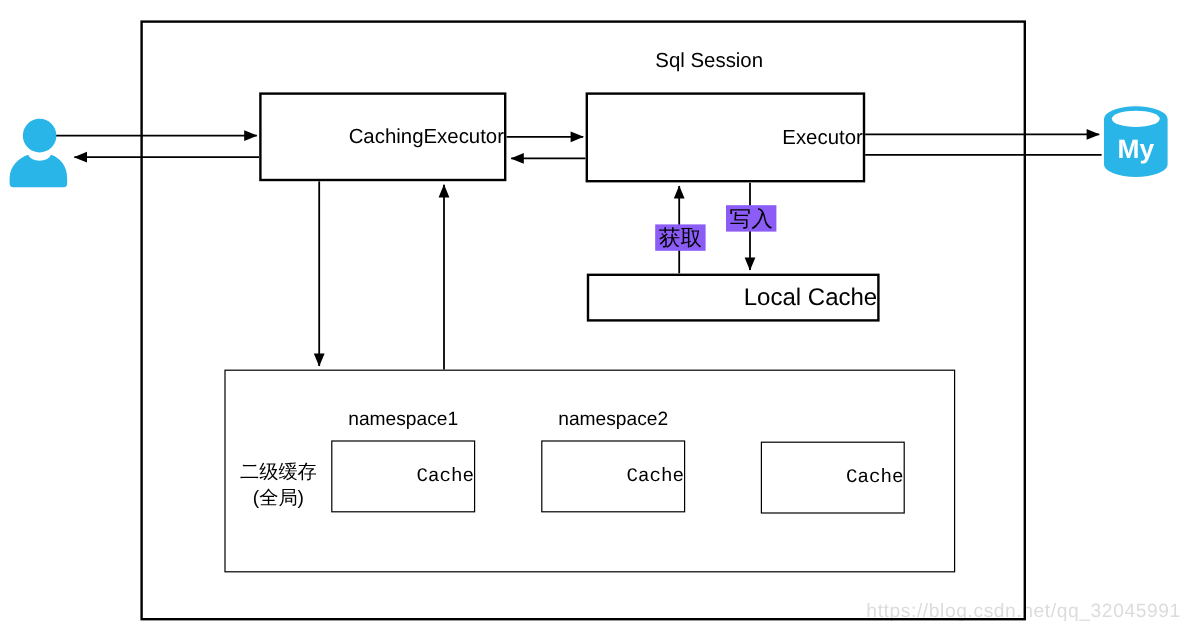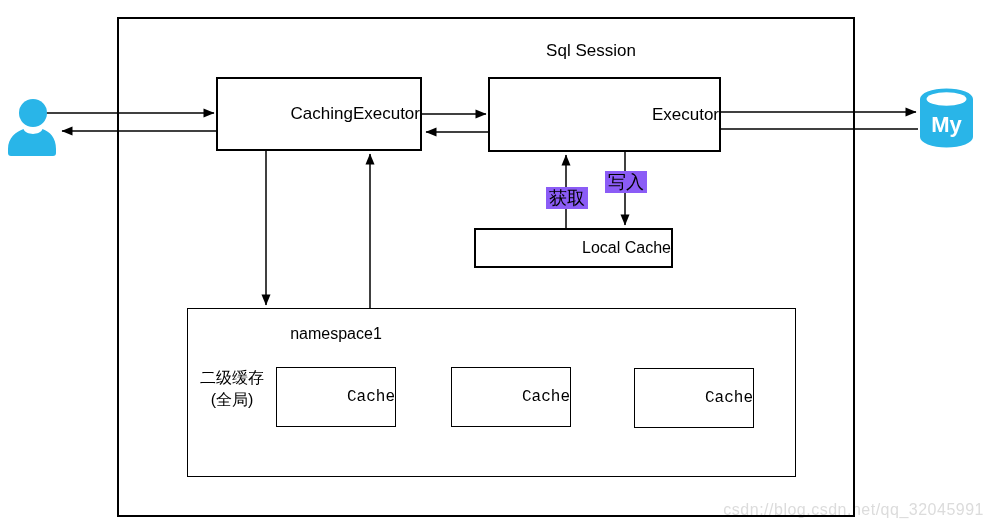--- a/index.html
+++ b/index.html
@@ -83,7 +83,7 @@
     <span>Executor</span>
   </div>
 
-  <div class="box" style="left:474px;top:228px;width:199px;height:40px;font-size:16px;">
+  <div class="box" style="left:489px;top:228px;width:244px;height:40px;font-size:20px;">
     <span>Local Cache</span>
   </div>
 

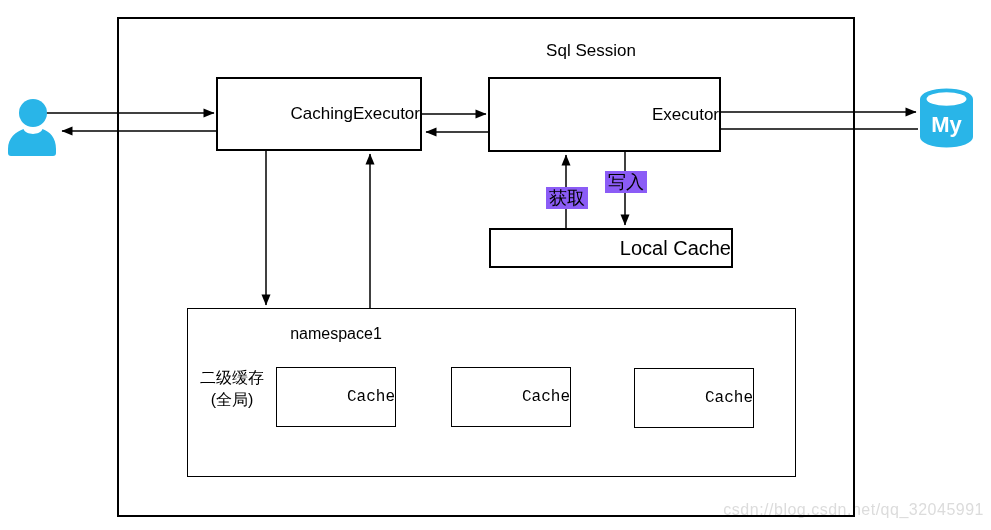--- a/index.html
+++ b/index.html
@@ -97,7 +97,7 @@
     <span style="display:block;">(全局)</span>
   </div>
 
-  <div class="lbl center" style="left:276px;top:324px;width:120px;">namespace1</div>
+  <div class="lbl center" style="left:276px;top:340px;width:120px;">namespace1</div>
   <div class="box thin" style="left:276px;top:367px;width:120px;height:60px;font-size:16px;">
     <span>Cache</span>
   </div>

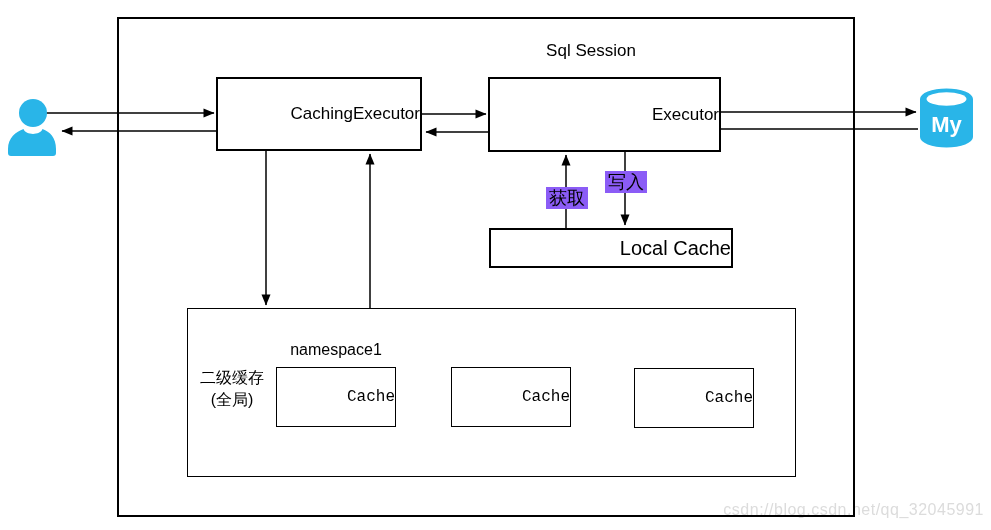--- a/index.html
+++ b/index.html
@@ -102,6 +102,7 @@
     <span>Cache</span>
   </div>
 
+  <div class="lbl center" style="left:451px;top:340px;width:120px;">namespace2</div>
   <div class="box thin" style="left:451px;top:367px;width:120px;height:60px;font-size:16px;">
     <span>Cache</span>
   </div>

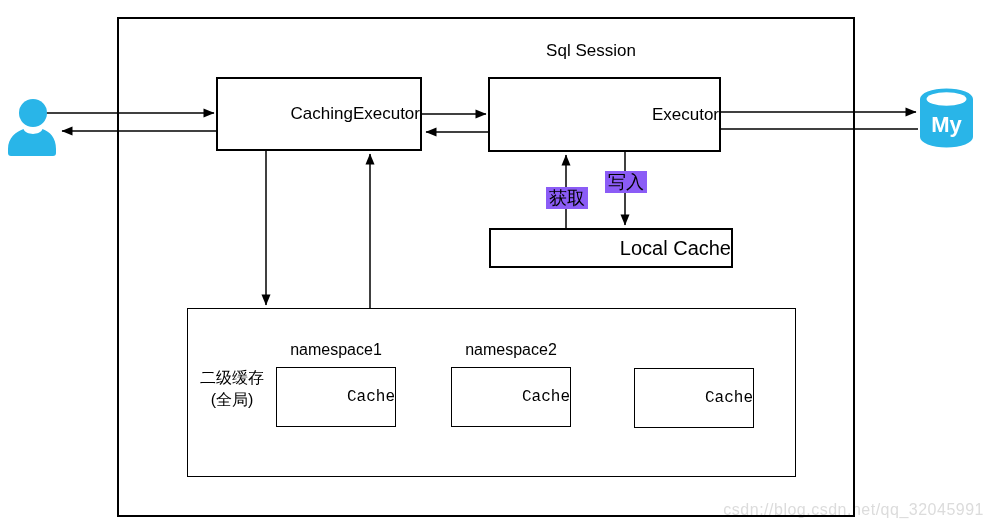--- a/index.html
+++ b/index.html
@@ -92,7 +92,7 @@
 
   <div class="box thin" style="left:187px;top:308px;width:609px;height:169px;background:transparent;"></div>
 
-  <div class="lbl center" style="left:190px;top:367px;width:84px;line-height:22px;white-space:normal;">
+  <div class="lbl center" style="left:190px;top:383px;width:84px;line-height:22px;white-space:normal;">
     <span style="display:block;">二级缓存</span>
     <span style="display:block;">(全局)</span>
   </div>

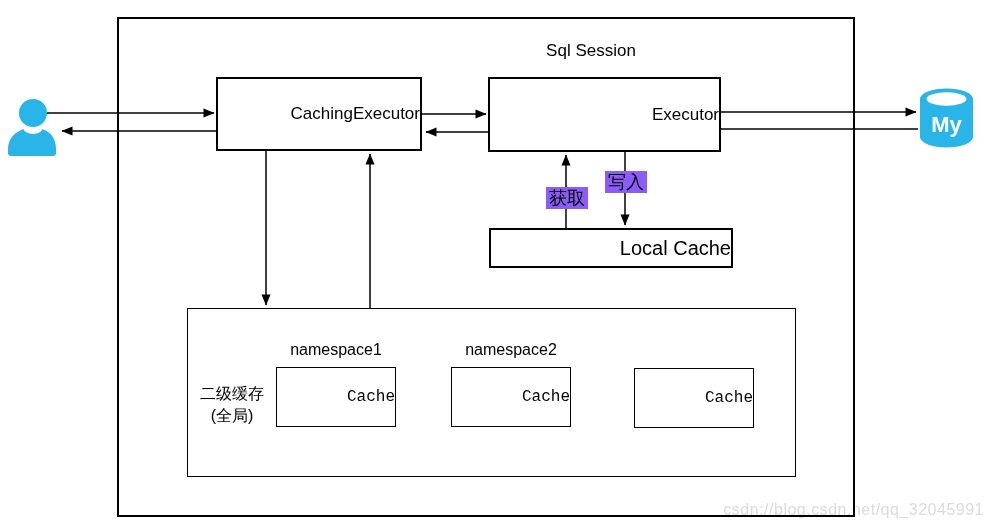--- a/index.html
+++ b/index.html
@@ -51,7 +51,7 @@
 
 <div class="canvas">
 
-  <div class="watermark">csdn://blog.csdn.net/qq_32045991</div>
+  <div class="watermark">https://blog.csdn.net/qq_32045991</div>
 
   <div class="outer" style="left:117px;top:17px;width:738px;height:500px;"></div>
 

